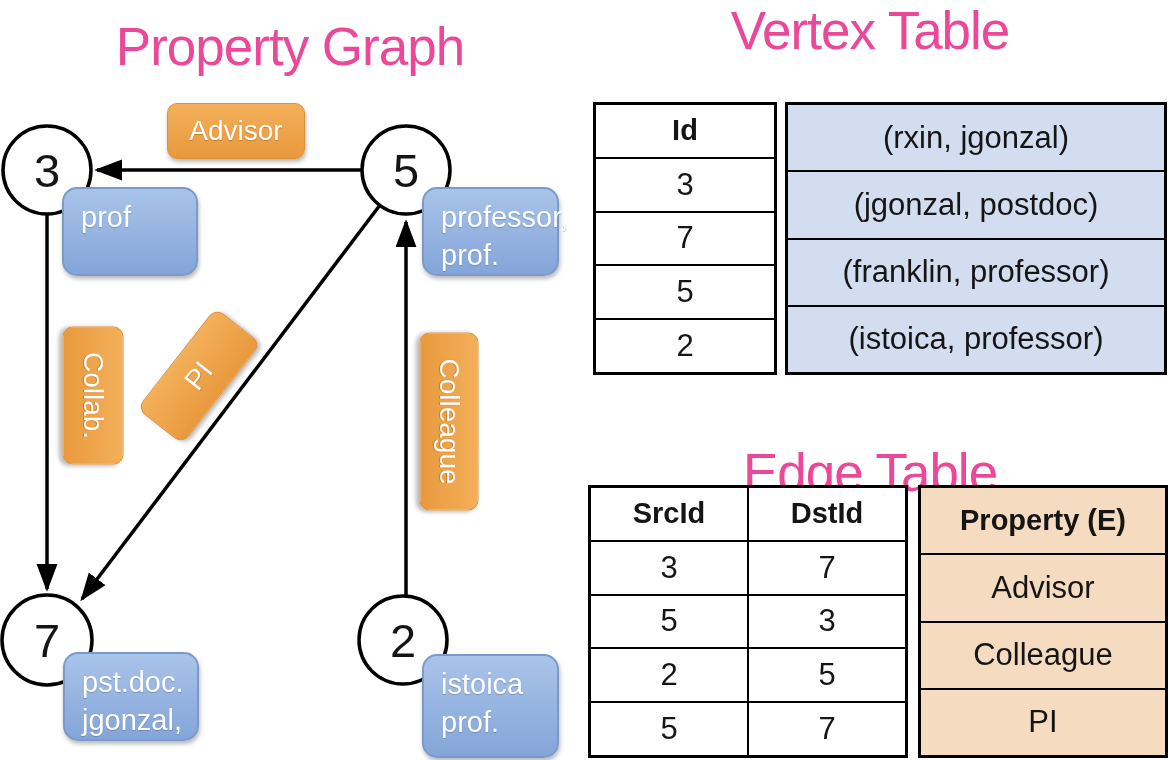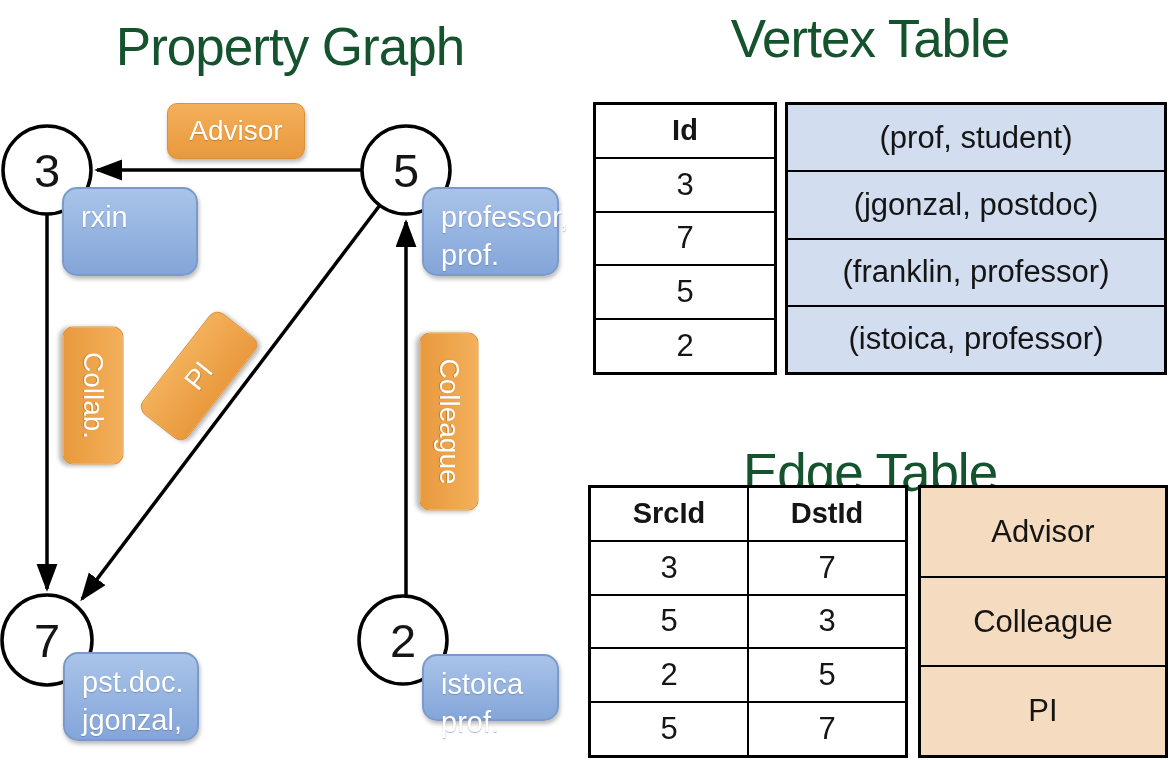--- a/index.html
+++ b/index.html
@@ -7,7 +7,7 @@
        font-family:"Liberation Sans",sans-serif;color:#111;}
   .abs{position:absolute;}
   
-  .big-title{font-size:53px;font-weight:400;letter-spacing:-1px;color:#14532d;
+  .big-title{font-size:53px;font-weight:400;letter-spacing:-1px;color:#ec4899;
              text-align:center;white-space:nowrap;}
   
   #graph-pane{left:0;top:0;width:585px;height:760px;}

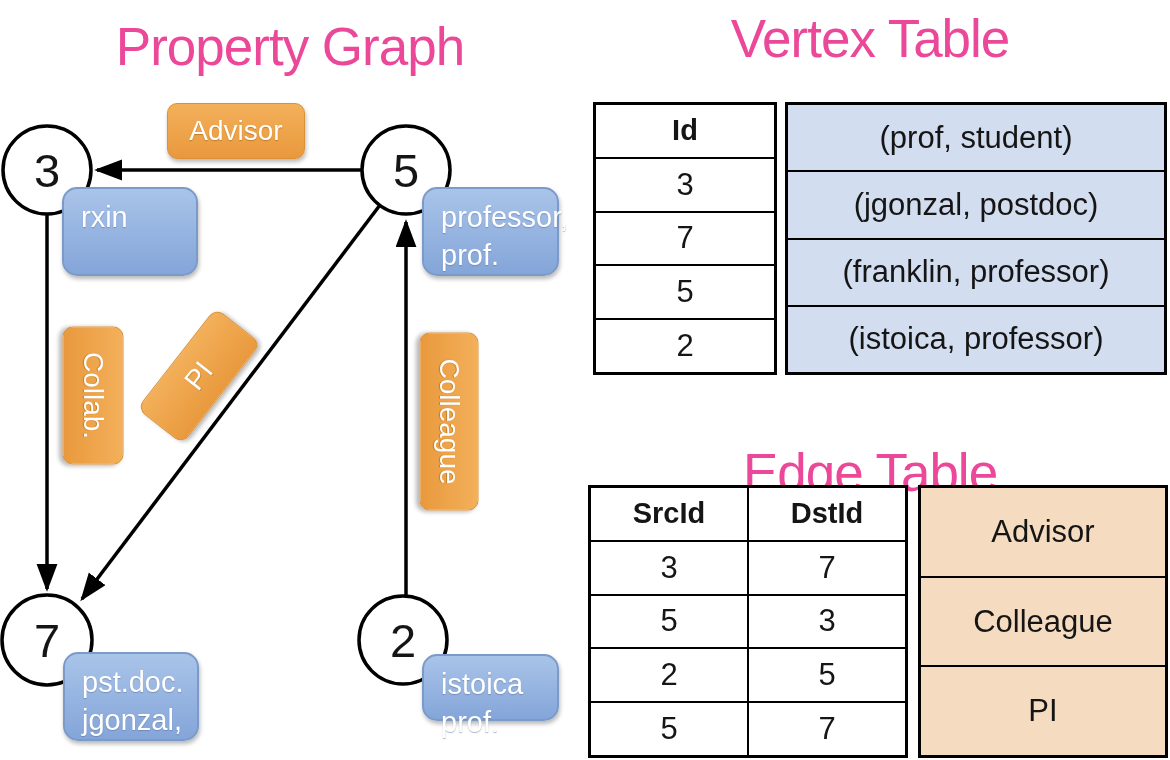--- a/index.html
+++ b/index.html
@@ -89,7 +89,7 @@
   <div class="abs ebadge" style="left:360px;top:392px;width:176px;height:57px;transform:rotate(90deg);">Colleague</div>
 </div>
 
-<div class="abs big-title" style="left:585px;top:8px;width:570px;">Vertex Table</div>
+<div class="abs big-title" style="left:585px;top:0;width:570px;">Vertex Table</div>
 
 <div class="abs tbl" style="left:593px;top:102px;width:184px;height:273px;">
   <div class="trow">

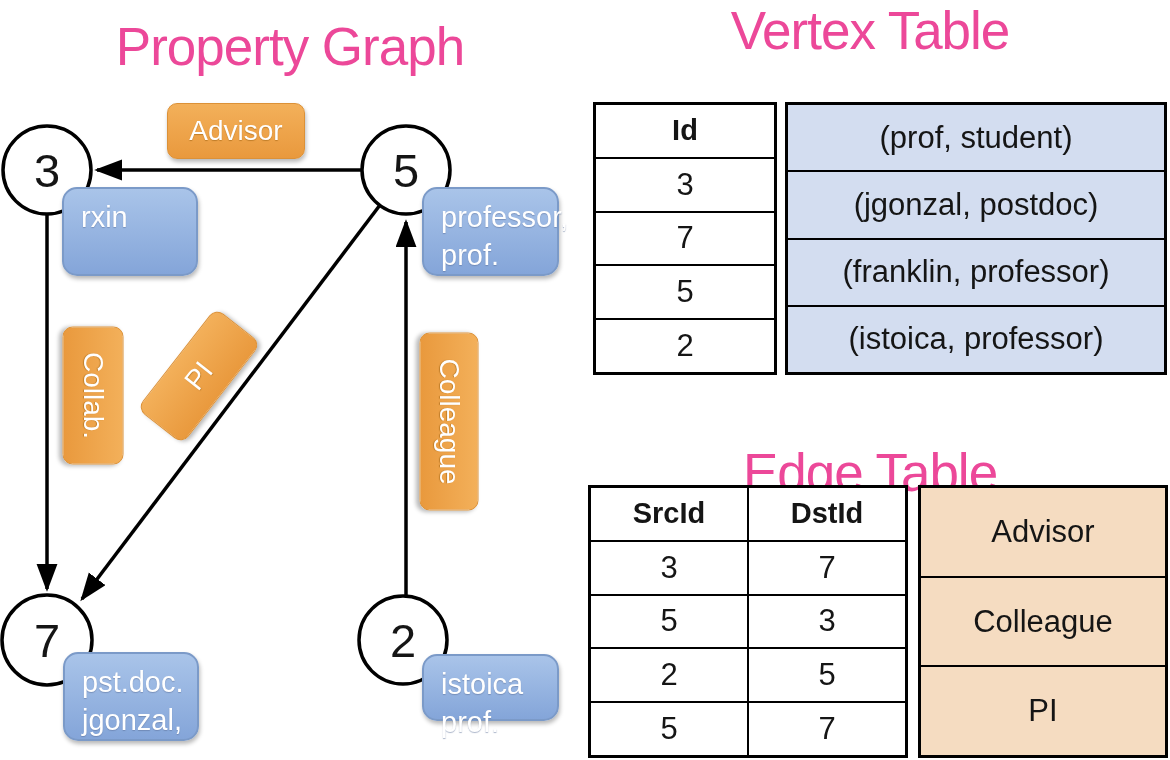--- a/index.html
+++ b/index.html
@@ -111,7 +111,7 @@
 
 <div class="abs tbl bg-vertex" style="left:785px;top:102px;width:382px;height:273px;">
   <div class="trow">
-      <div class="tcell">(prof, student)</div>
+      <div class="tcell">(rxin, jgonzal)</div>
     </div>
   <div class="trow">
       <div class="tcell">(jgonzal, postdoc)</div>

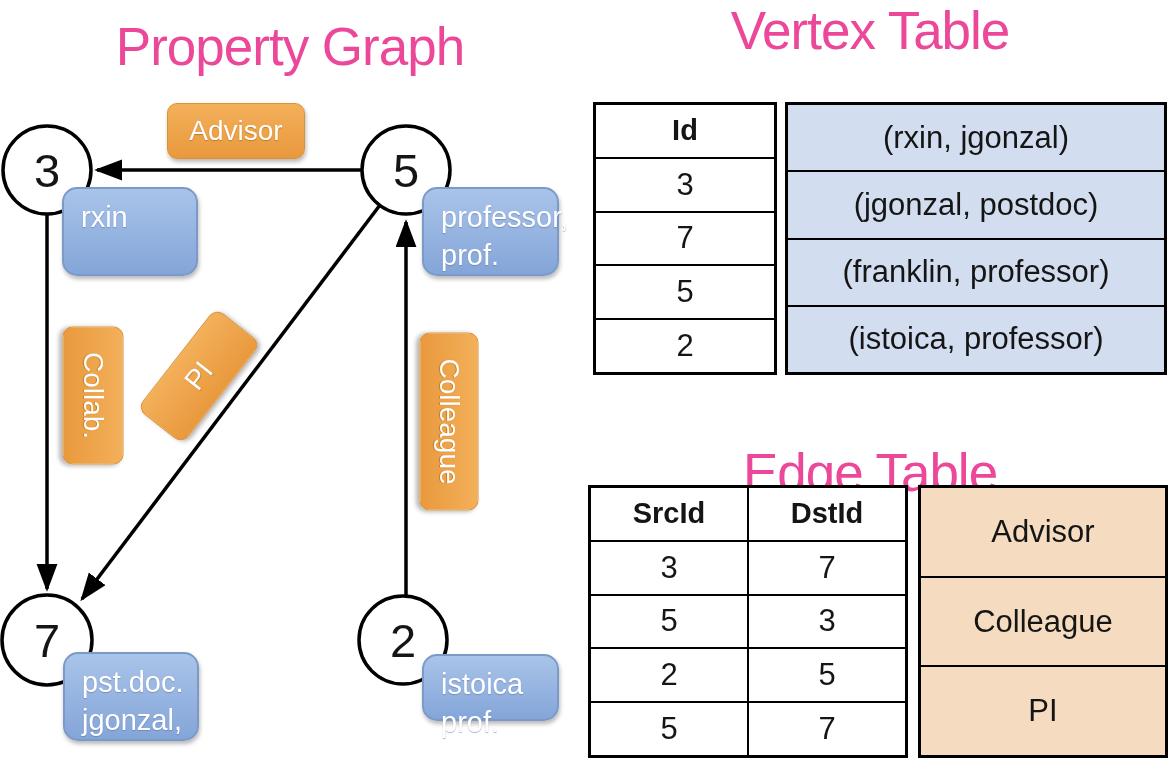--- a/index.html
+++ b/index.html
@@ -68,7 +68,7 @@
   <div class="abs node-label" style="left:363px;top:606px;width:80px;height:68px;">2</div>
 
   <div class="abs vbox" style="left:62px;top:187px;width:136px;height:89px;">
-    <div>rxin</div>
+    <div>prof</div>
   </div>
   <div class="abs vbox" style="left:422px;top:187px;width:137px;height:89px;">
     <div>professor,</div>

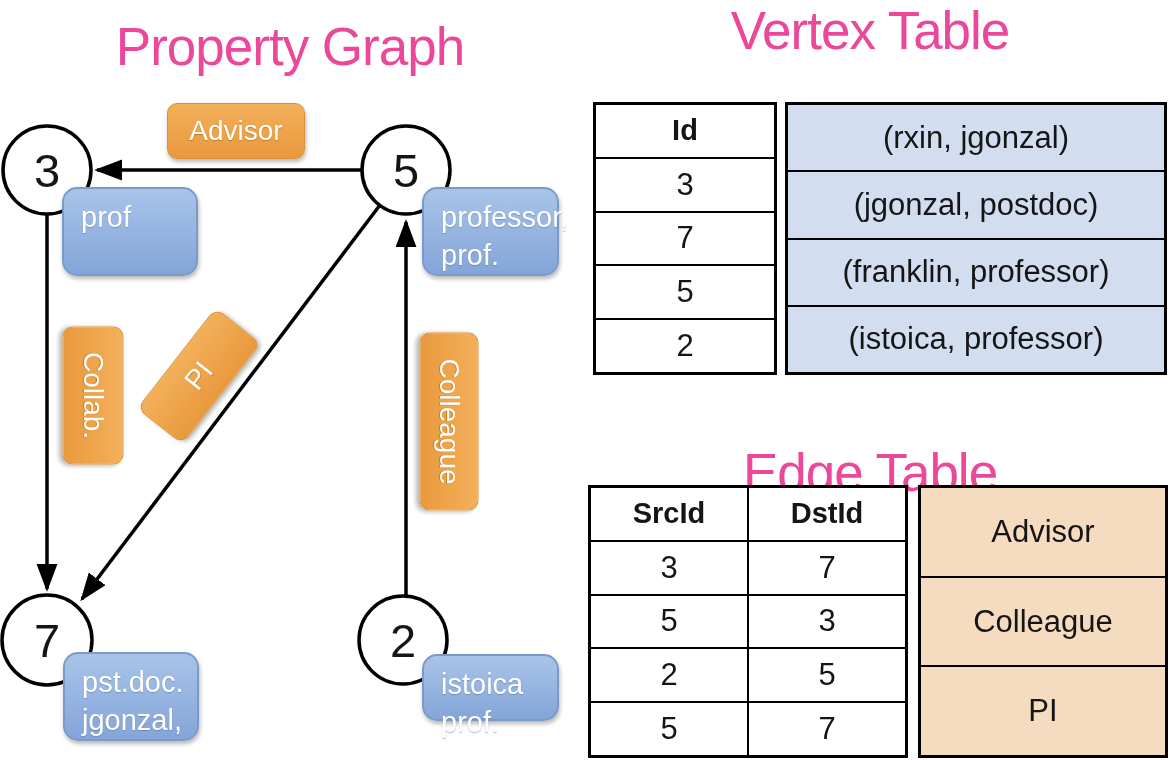--- a/index.html
+++ b/index.html
@@ -151,6 +151,9 @@
 
 <div class="abs tbl bg-edge" style="left:918px;top:485px;width:250px;height:273px;">
   <div class="trow">
+      <div class="tcell th">Property (E)</div>
+    </div>
+  <div class="trow">
       <div class="tcell">Advisor</div>
     </div>
   <div class="trow">

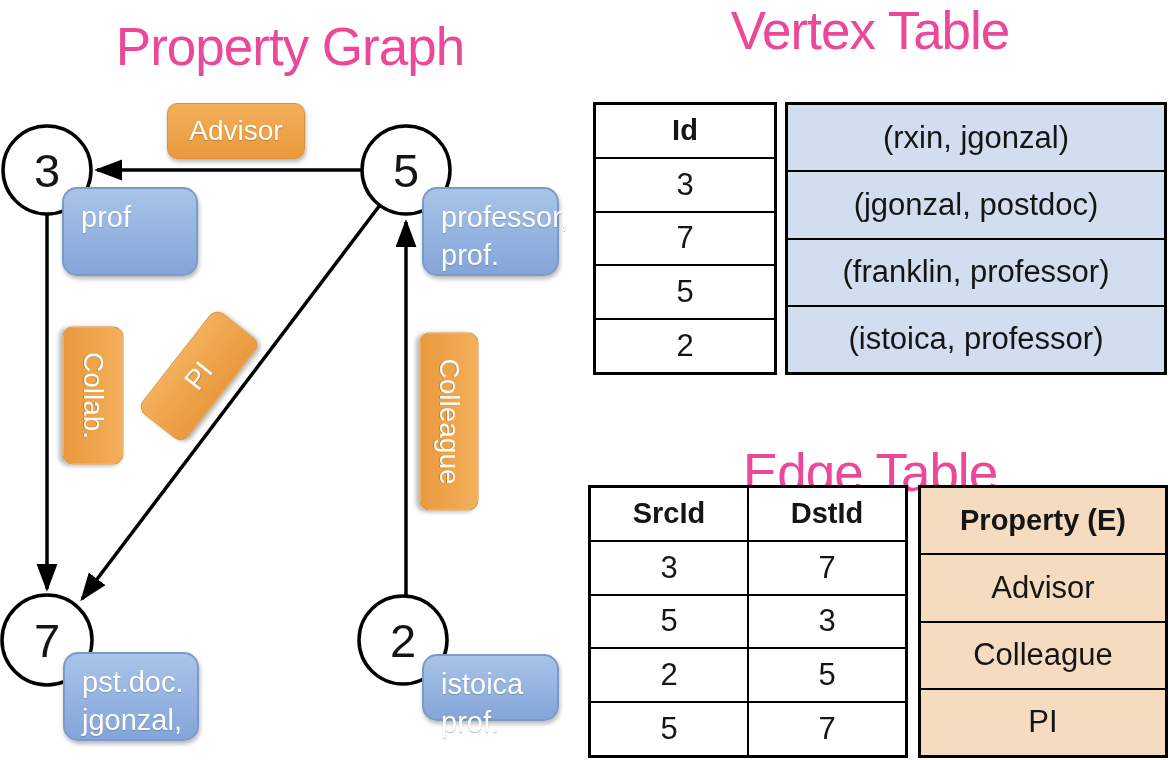--- a/index.html
+++ b/index.html
@@ -78,7 +78,7 @@
     <div>pst.doc.</div>
     <div>jgonzal,</div>
   </div>
-  <div class="abs vbox" style="left:422px;top:654px;width:137px;height:67px;">
+  <div class="abs vbox" style="left:422px;top:654px;width:137px;height:104px;">
     <div>istoica</div>
     <div>prof.</div>
   </div>

